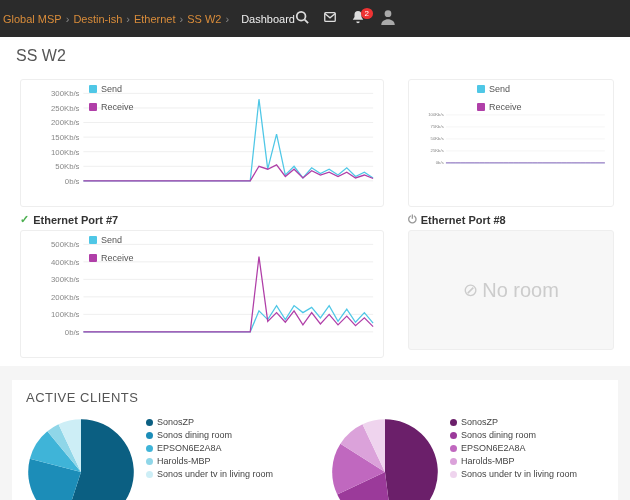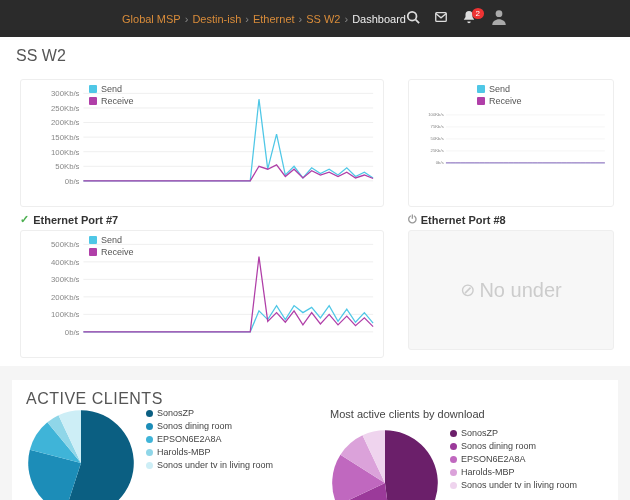--- a/index.html
+++ b/index.html
@@ -4,7 +4,7 @@
 <style>
   * { box-sizing: border-box; margin: 0; padding: 0; }
   body { font-family: -apple-system, "Segoe UI", Arial, sans-serif; background: #f5f5f5; width: 630px; height: 500px; overflow: hidden; }
-  .topbar { background: #2b2b2b; color: #ddd; display: flex; align-items: center; justify-content: center; padding: 8px 3px; font-size: 11px; }
+  .topbar { background: #2b2b2b; color: #ddd; display: flex; align-items: center; justify-content: flex-start; padding: 8px 3px; font-size: 11px; }
   .breadcrumb { display: flex; gap: 4px; align-items: center; }
   .breadcrumb a { color: #d98c3a; text-decoration: none; }
   .breadcrumb .sep { color: #888; }

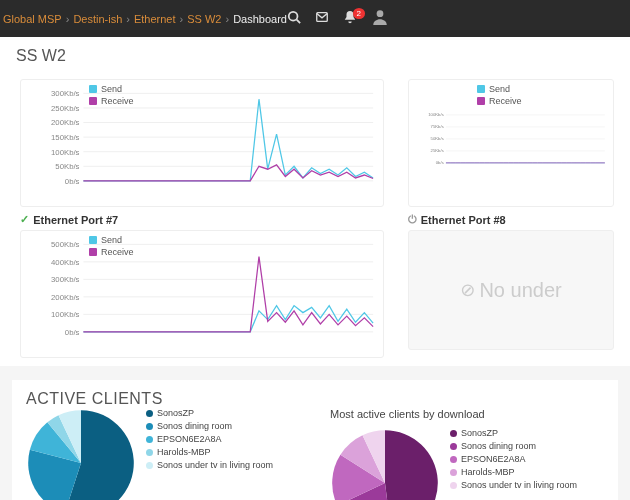--- a/index.html
+++ b/index.html
@@ -8,7 +8,7 @@
   .breadcrumb { display: flex; gap: 4px; align-items: center; }
   .breadcrumb a { color: #d98c3a; text-decoration: none; }
   .breadcrumb .sep { color: #888; }
-  .breadcrumb .current { color: #eee; }
+  .breadcrumb .current { color: #eee; margin-left: 8px; }
   .topbar-icons { display: flex; gap: 14px; align-items: center; }
   .ticon { color: #ddd; font-size: 14px; position: relative; cursor: pointer; }
   .badge { position: absolute; top: -2px; right: -8px; background: #e33; color: #fff; border-radius: 50%; font-size: 8px; padding: 1px 4px; }

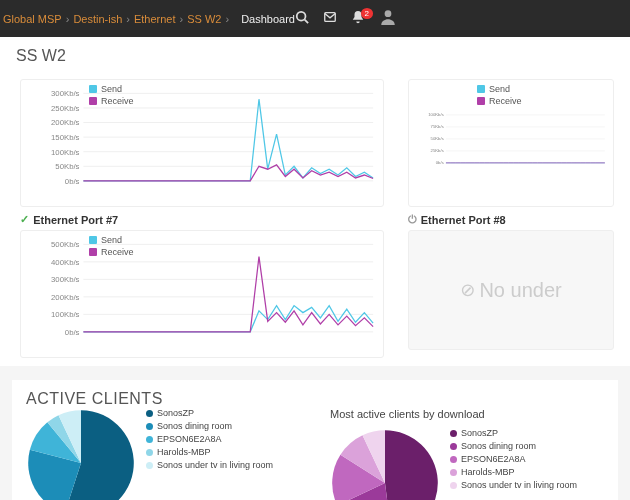--- a/index.html
+++ b/index.html
@@ -19,7 +19,7 @@
   .panel-right-cut { flex: 0 0 222px; overflow: hidden; }
   .chart-box { border: 1px solid #eee; border-radius: 3px; padding: 6px; position: relative; }
   .chart-legend { position: absolute; top: 4px; left: 68px; font-size: 9px; color: #555; }
-  .lg { display: flex; align-items: center; gap: 4px; margin-bottom: 2px; }
+  .lg { display: flex; align-items: center; gap: 4px; margin-bottom: 8px; }
   .lg-sw { width: 8px; height: 8px; border-radius: 1px; }
   .sw-send { background: #4fc7e6; }
   .sw-recv { background: #b03fa8; }

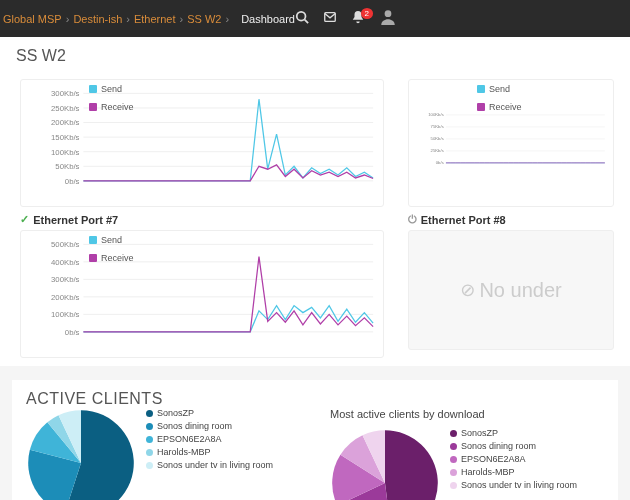--- a/index.html
+++ b/index.html
@@ -187,7 +187,7 @@
     </div>
     <div class="nolink">
       <span class="nolink-icon">⊘</span>
-      <span>No under</span>
+      <span>No room</span>
     </div>
   </div>
 </div>

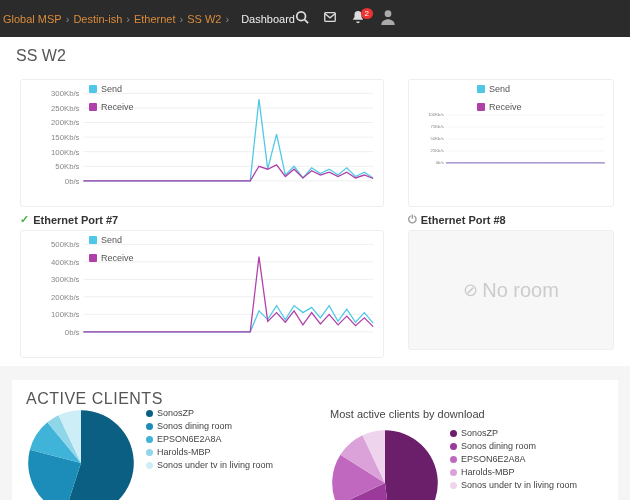--- a/index.html
+++ b/index.html
@@ -31,7 +31,7 @@
   .y-tick { font-size: 8px; fill: #888; text-anchor: end; }
   .grid { stroke: #eee; stroke-width: 1; }
   .active-clients { background: #fff; margin: 14px 12px 0; padding: 10px 14px; }
-  .ac-title { font-size: 16px; color: #555; letter-spacing: 0.5px; }
+  .ac-title { font-size: 13px; color: #555; letter-spacing: 0.5px; margin-bottom: 12px; }
   .pies { display: flex; gap: 30px; }
   .pie-block { flex: 1; }
   .pie-sub { font-size: 11px; color: #444; margin-bottom: 8px; }

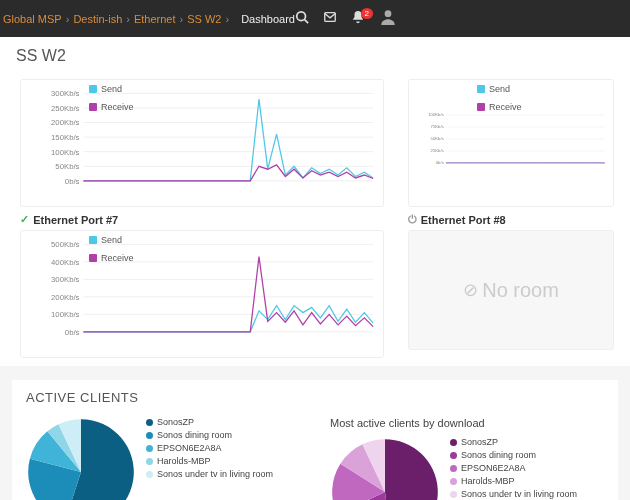--- a/index.html
+++ b/index.html
@@ -231,7 +231,6 @@
       </div>
     </div>
     <div class="pie-block">
-      <div class="pie-sub">Most active clients by download</div>
       <div class="pie-row">
         <div class="pie">
             <svg id="pie-dn" width="110" height="110" viewBox="0 0 100 100">

